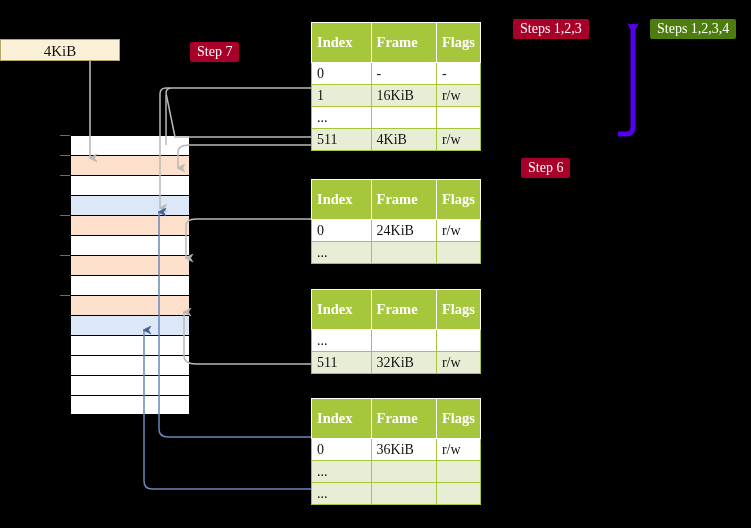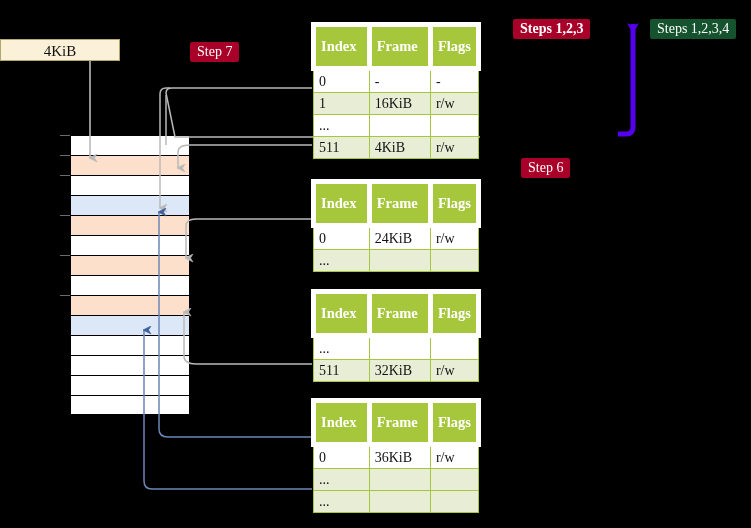--- a/index.html
+++ b/index.html
@@ -62,7 +62,7 @@
   <div class="sizebox">4KiB</div>
 
   <div class="badge red" style="left:190px;top:42px;">Step 7</div>
-  <div class="badge red" style="left:513px;top:19px;font-weight:bold;">Steps 1,2,3</div>
+  <div class="badge red" style="left:513px;top:19px;">Steps 1,2,3</div>
   <div class="badge purple" style="left:650px;top:19px;">Steps 1,2,3,4</div>
   <div class="badge red" style="left:521px;top:158px;">Step 6</div>
 

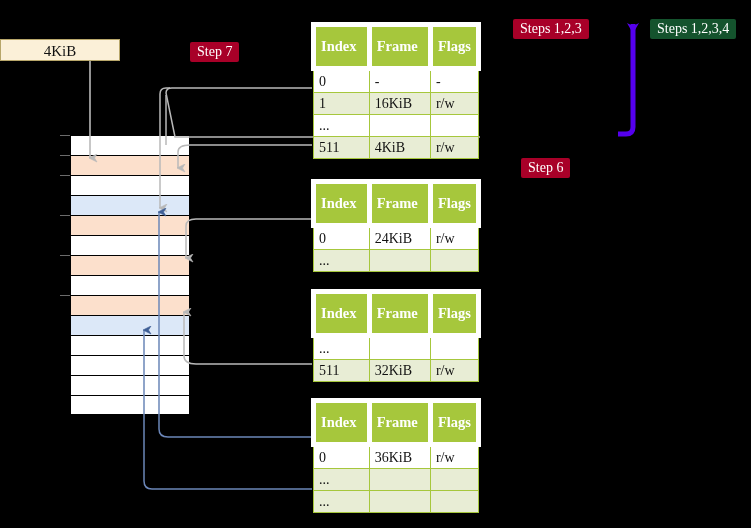--- a/index.html
+++ b/index.html
@@ -21,7 +21,7 @@
     padding:1px 7px;white-space:nowrap;border-radius:2px;
   }
   .badge.red{background:#a80028;}
-  .badge.purple{background:#14532d;}
+  .badge.purple{background:#4d7c0f;}
 
   
   .memcol{position:absolute;left:70px;top:135px;width:120px;height:280px;}

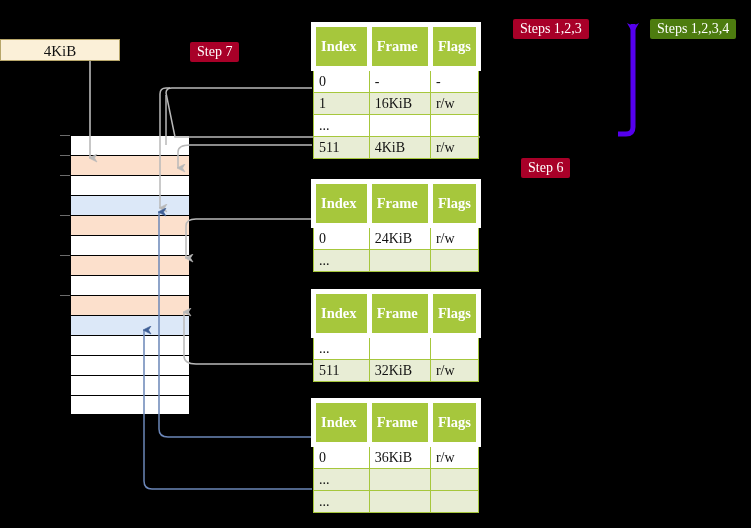--- a/index.html
+++ b/index.html
@@ -37,7 +37,7 @@
           font-size:14px;}
   .ptable th{
     background:#a6c73c;color:#ffffff;font-weight:bold;
-    text-align:left;padding:11px 5px;border:5px solid #ffffff;
+    text-align:left;padding:11px 5px;border:1px solid #ffffff;
     font-size:14.5px;
   }
   .ptable td{

